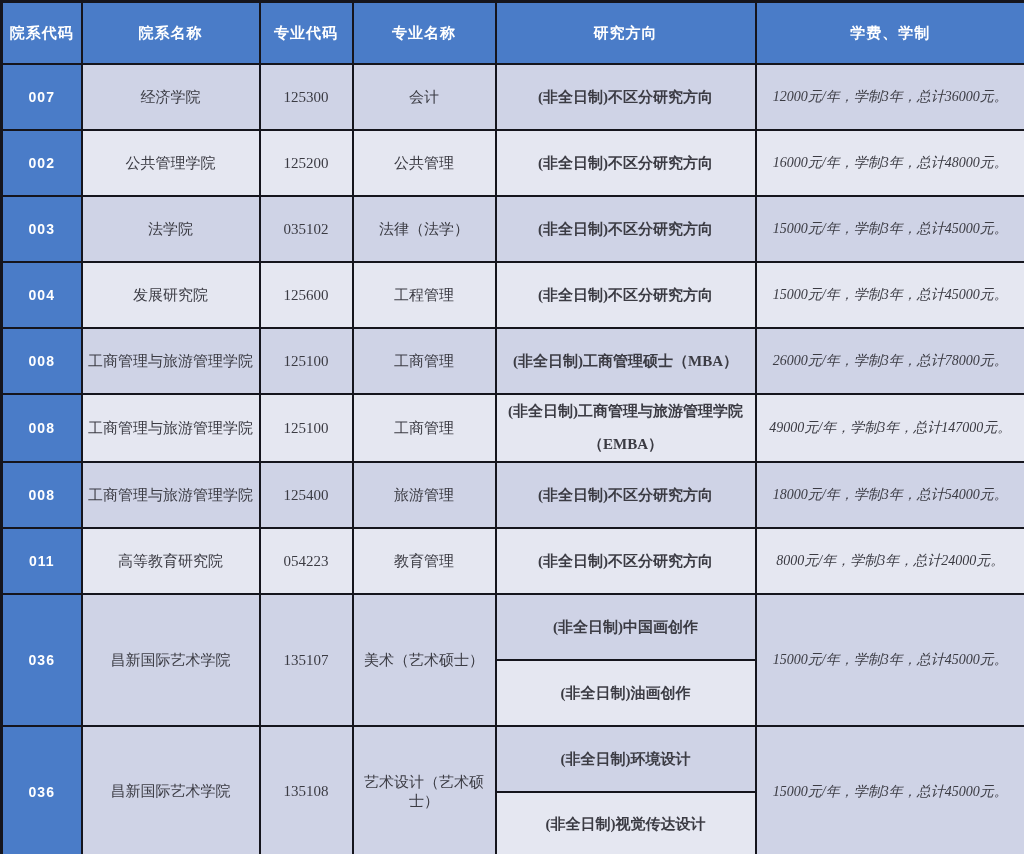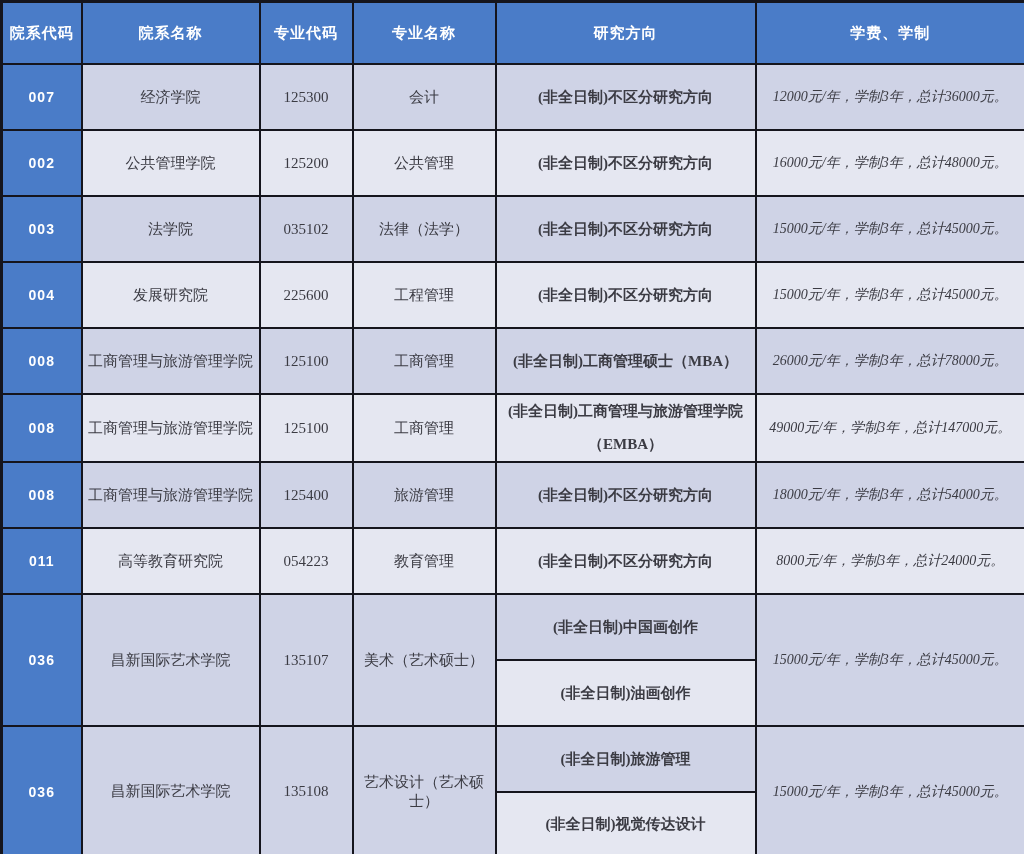--- a/index.html
+++ b/index.html
@@ -100,7 +100,7 @@
       <tr>
         <td class="code-col">004</td>
         <td class="light">发展研究院</td>
-        <td class="light">225600</td>
+        <td class="light">125600</td>
         <td class="light">工程管理</td>
         <td class="light direction">(非全日制)不区分研究方向</td>
         <td class="light fee">15000元/年，学制3年，总计45000元。</td>

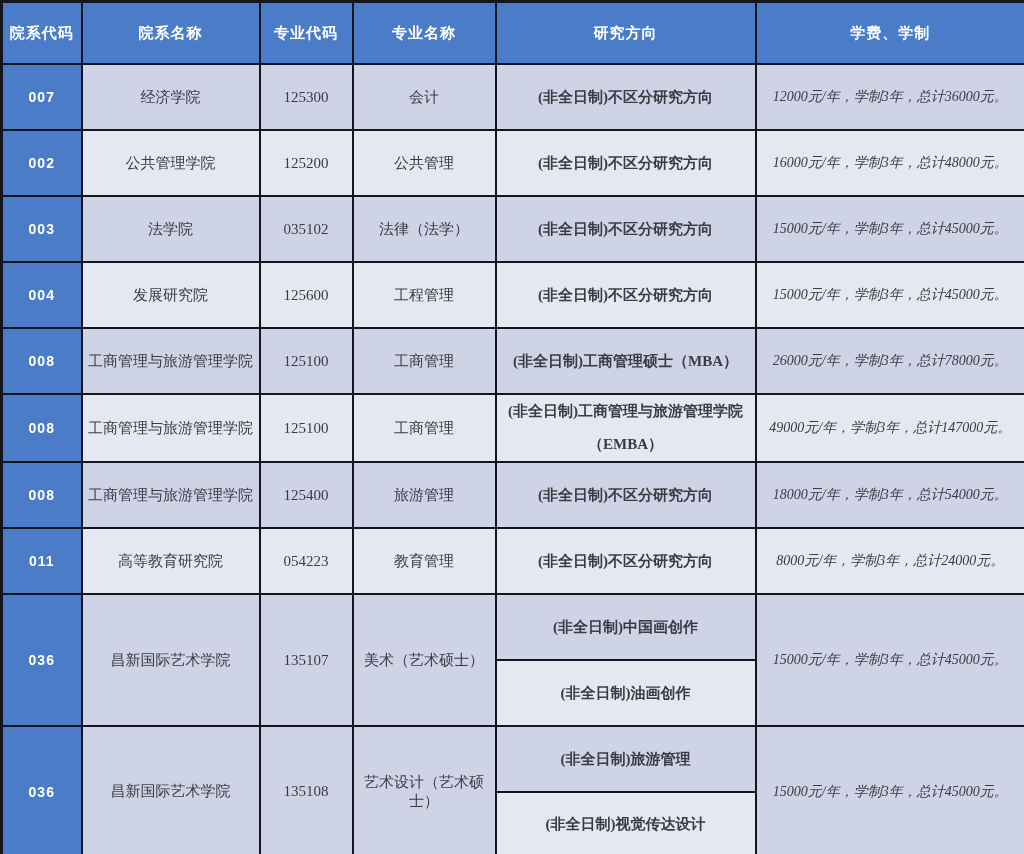--- a/index.html
+++ b/index.html
@@ -153,7 +153,7 @@
         <td class="dark" rowspan="2">昌新国际艺术学院</td>
         <td class="dark" rowspan="2">135108</td>
         <td class="dark" rowspan="2">艺术设计（艺术硕士）</td>
-        <td class="dark direction">(非全日制)旅游管理</td>
+        <td class="dark direction">(非全日制)环境设计</td>
         <td class="dark fee" rowspan="2">15000元/年，学制3年，总计45000元。</td>
       </tr>
       <tr>

